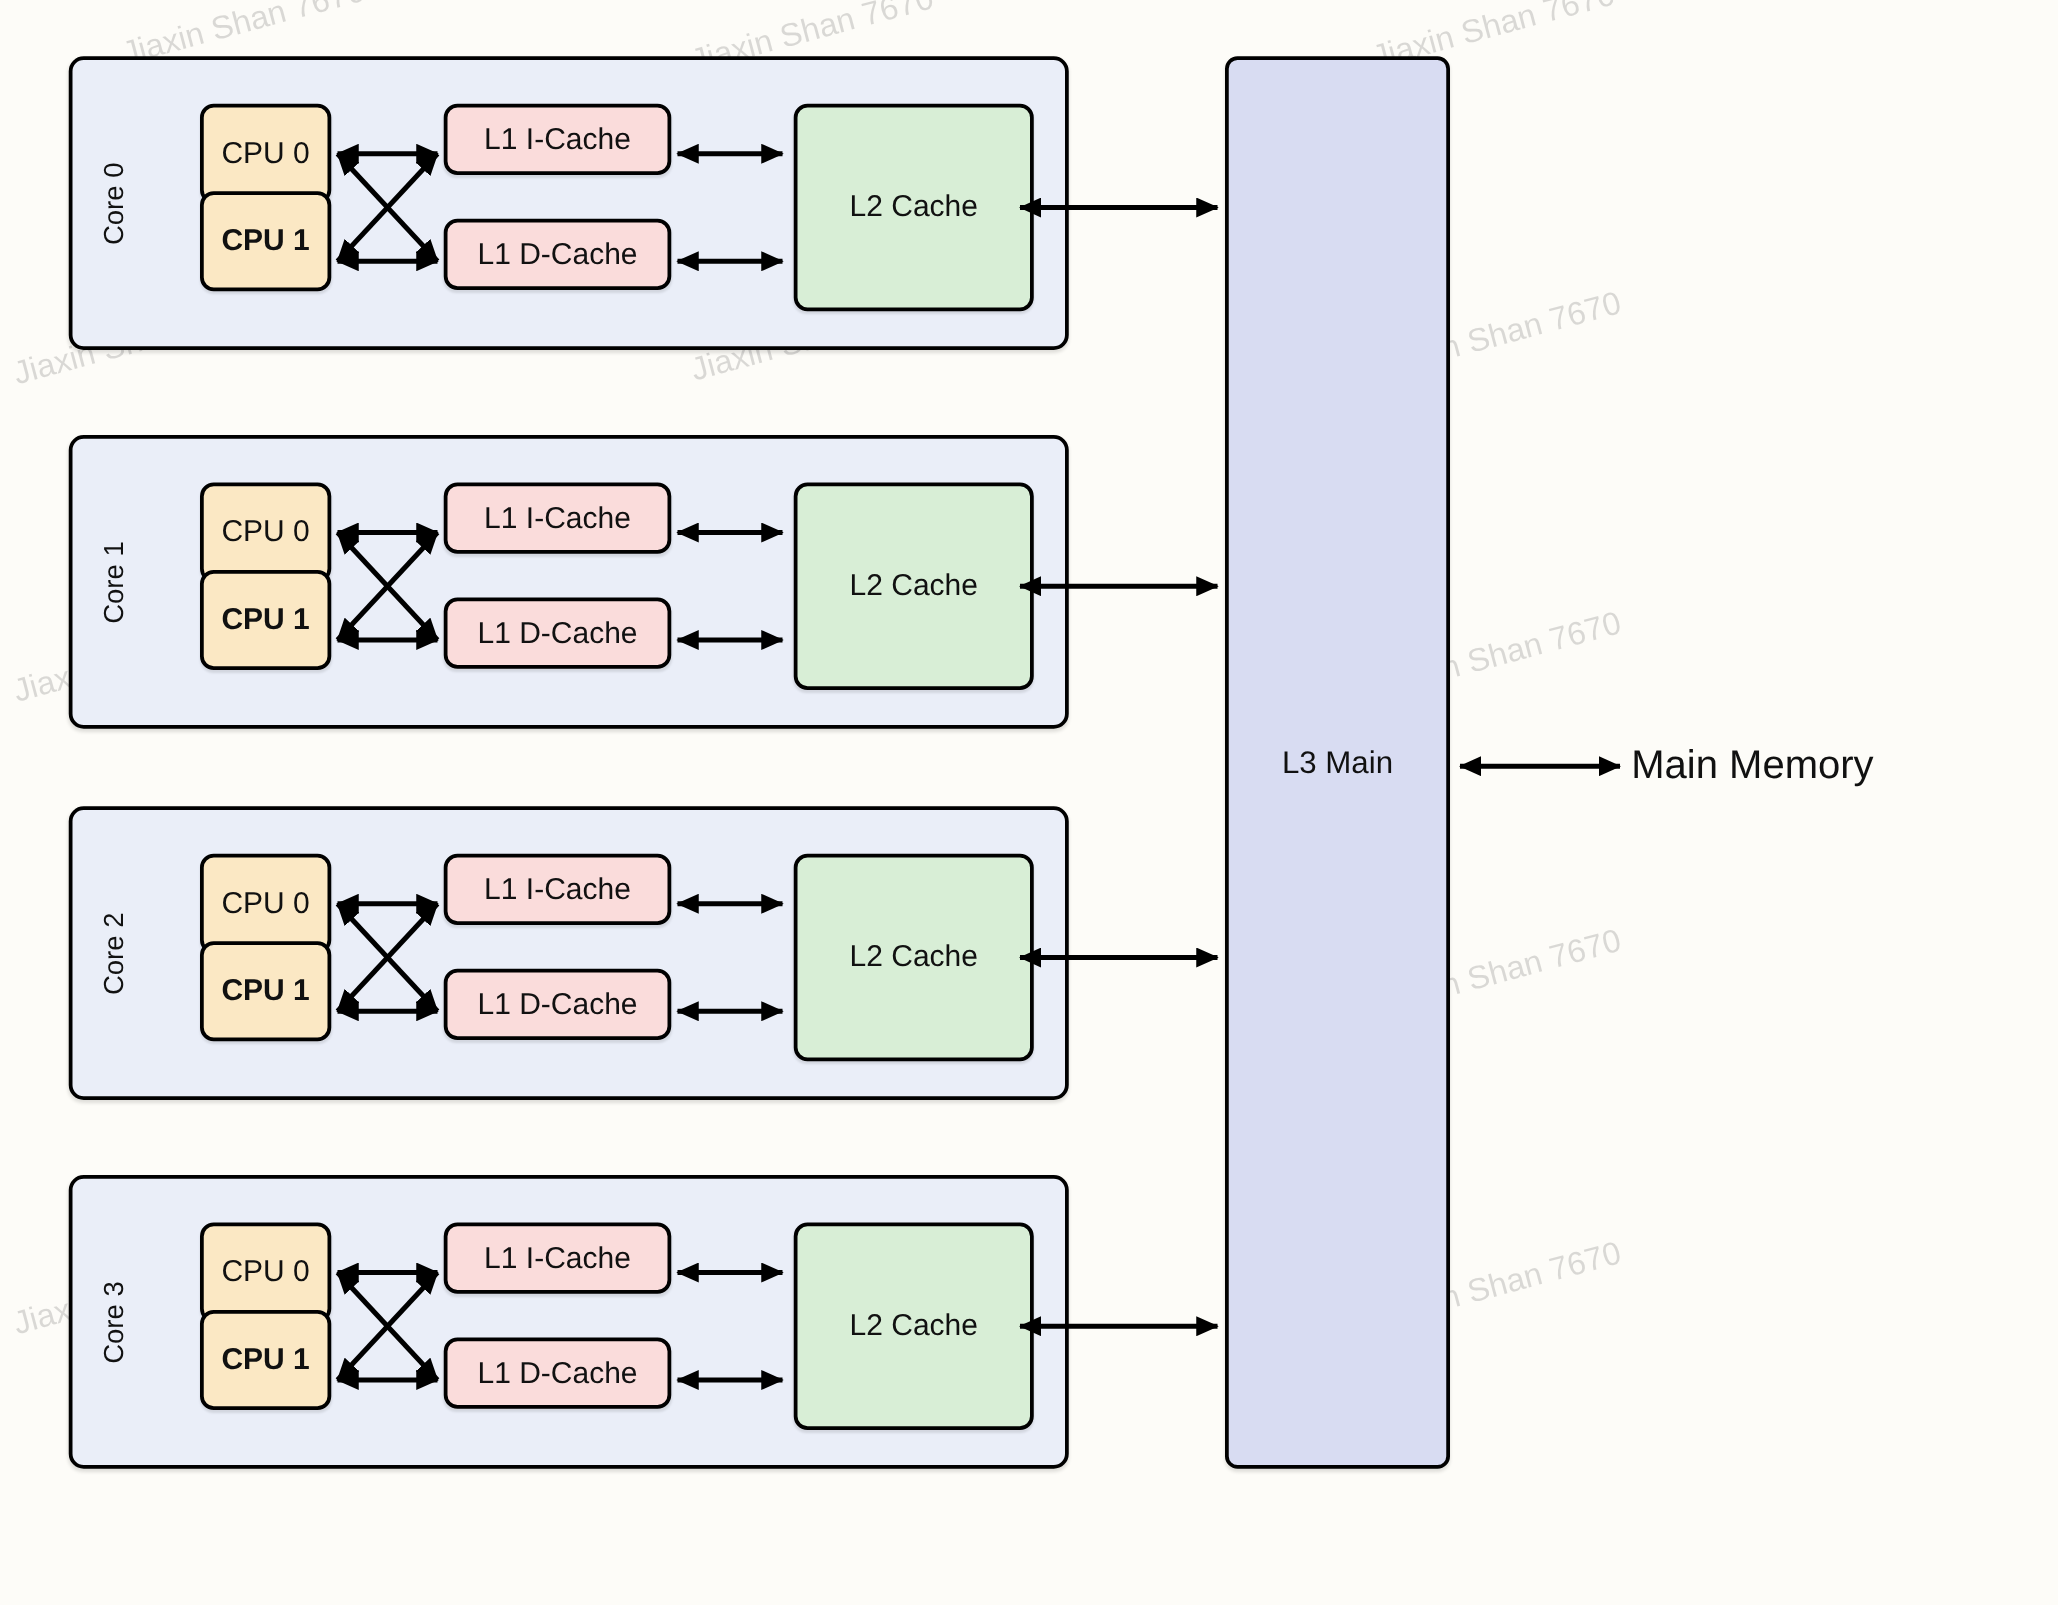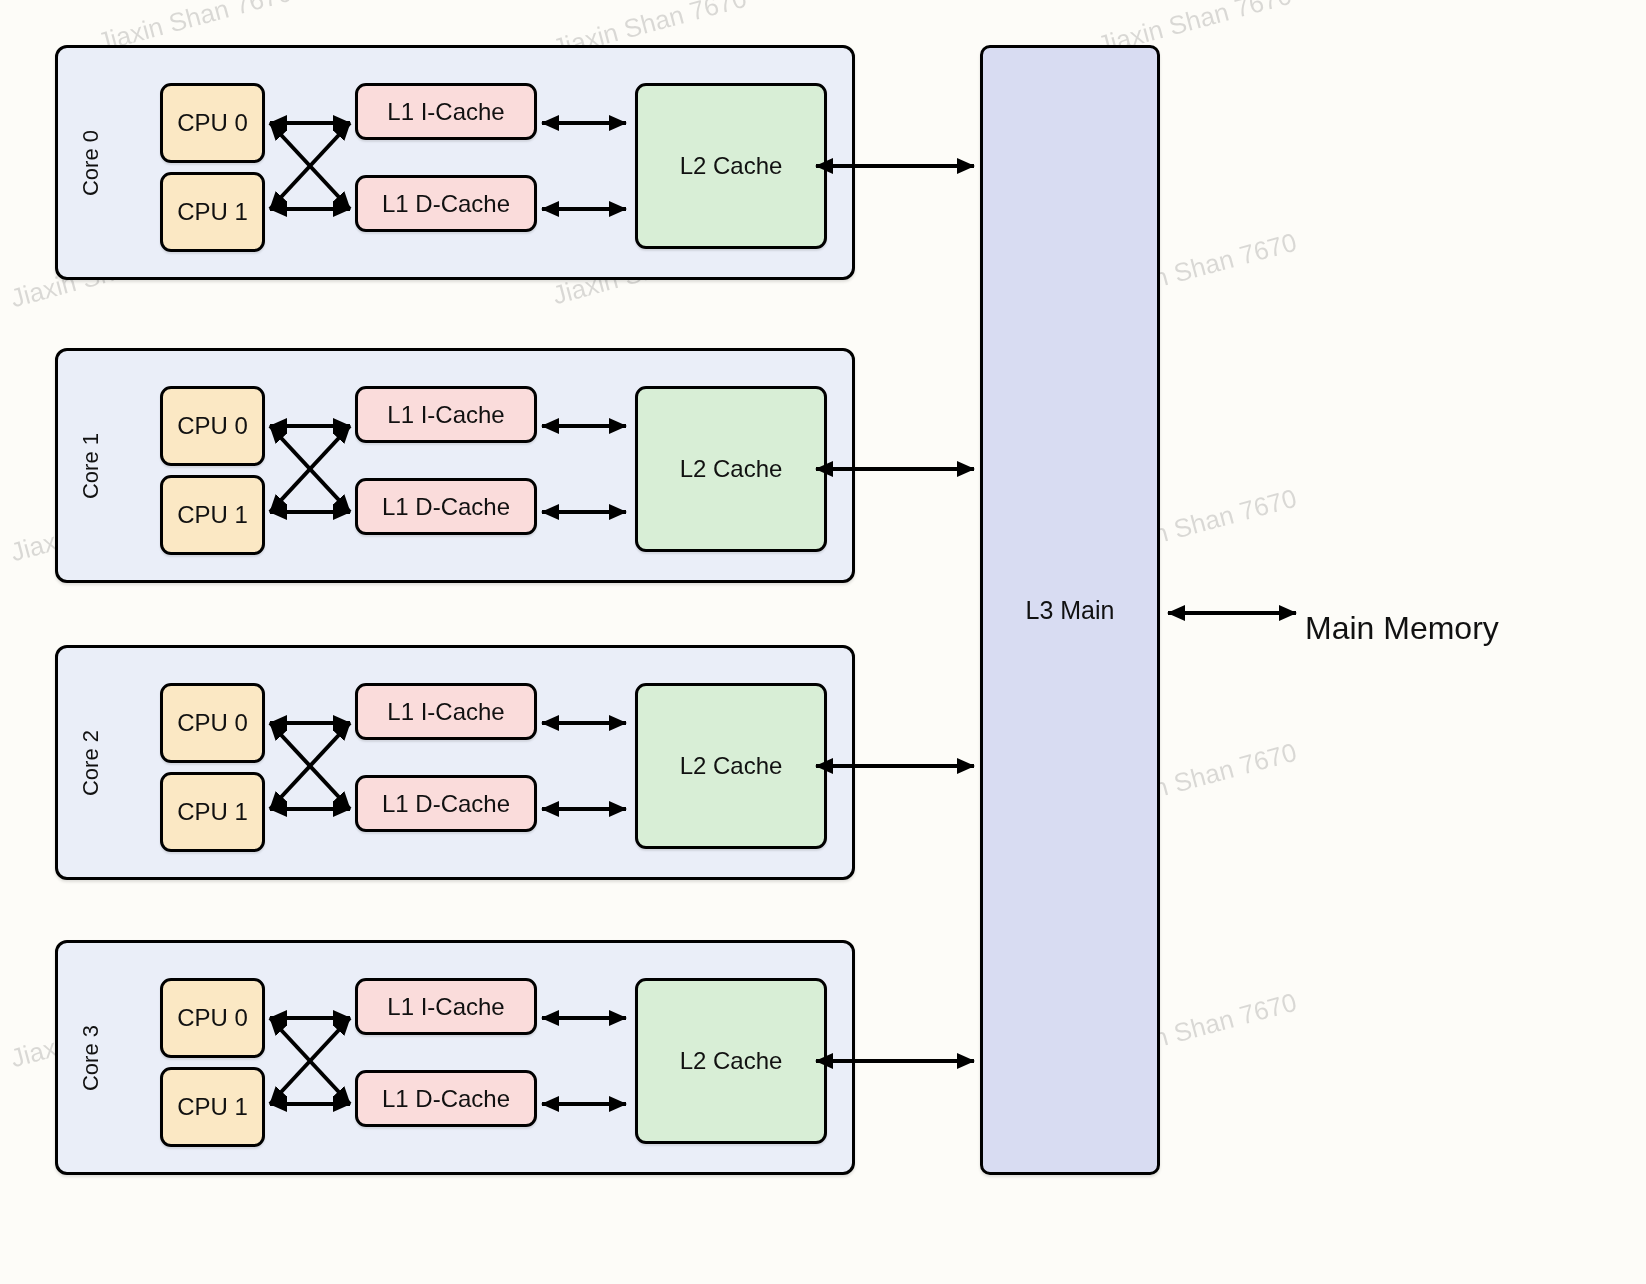--- a/index.html
+++ b/index.html
@@ -49,7 +49,7 @@
     box-shadow:0 2px 2px rgba(0,0,0,0.10);
   }
   .cpu{left:102px;width:105px;height:80px;background:#fbe8c4;}
-  .cpu0{top:35px;} .cpu1{top:124px;}
+  .cpu0{top:35px;} .cpu1{top:105px;font-weight:bold;}
   .l1{left:297px;width:182px;height:57px;background:#fadcdb;}
   .l1i{top:35px;} .l1d{top:127px;}
   .l2{left:577px;top:35px;width:192px;height:166px;background:#d8eed6;}

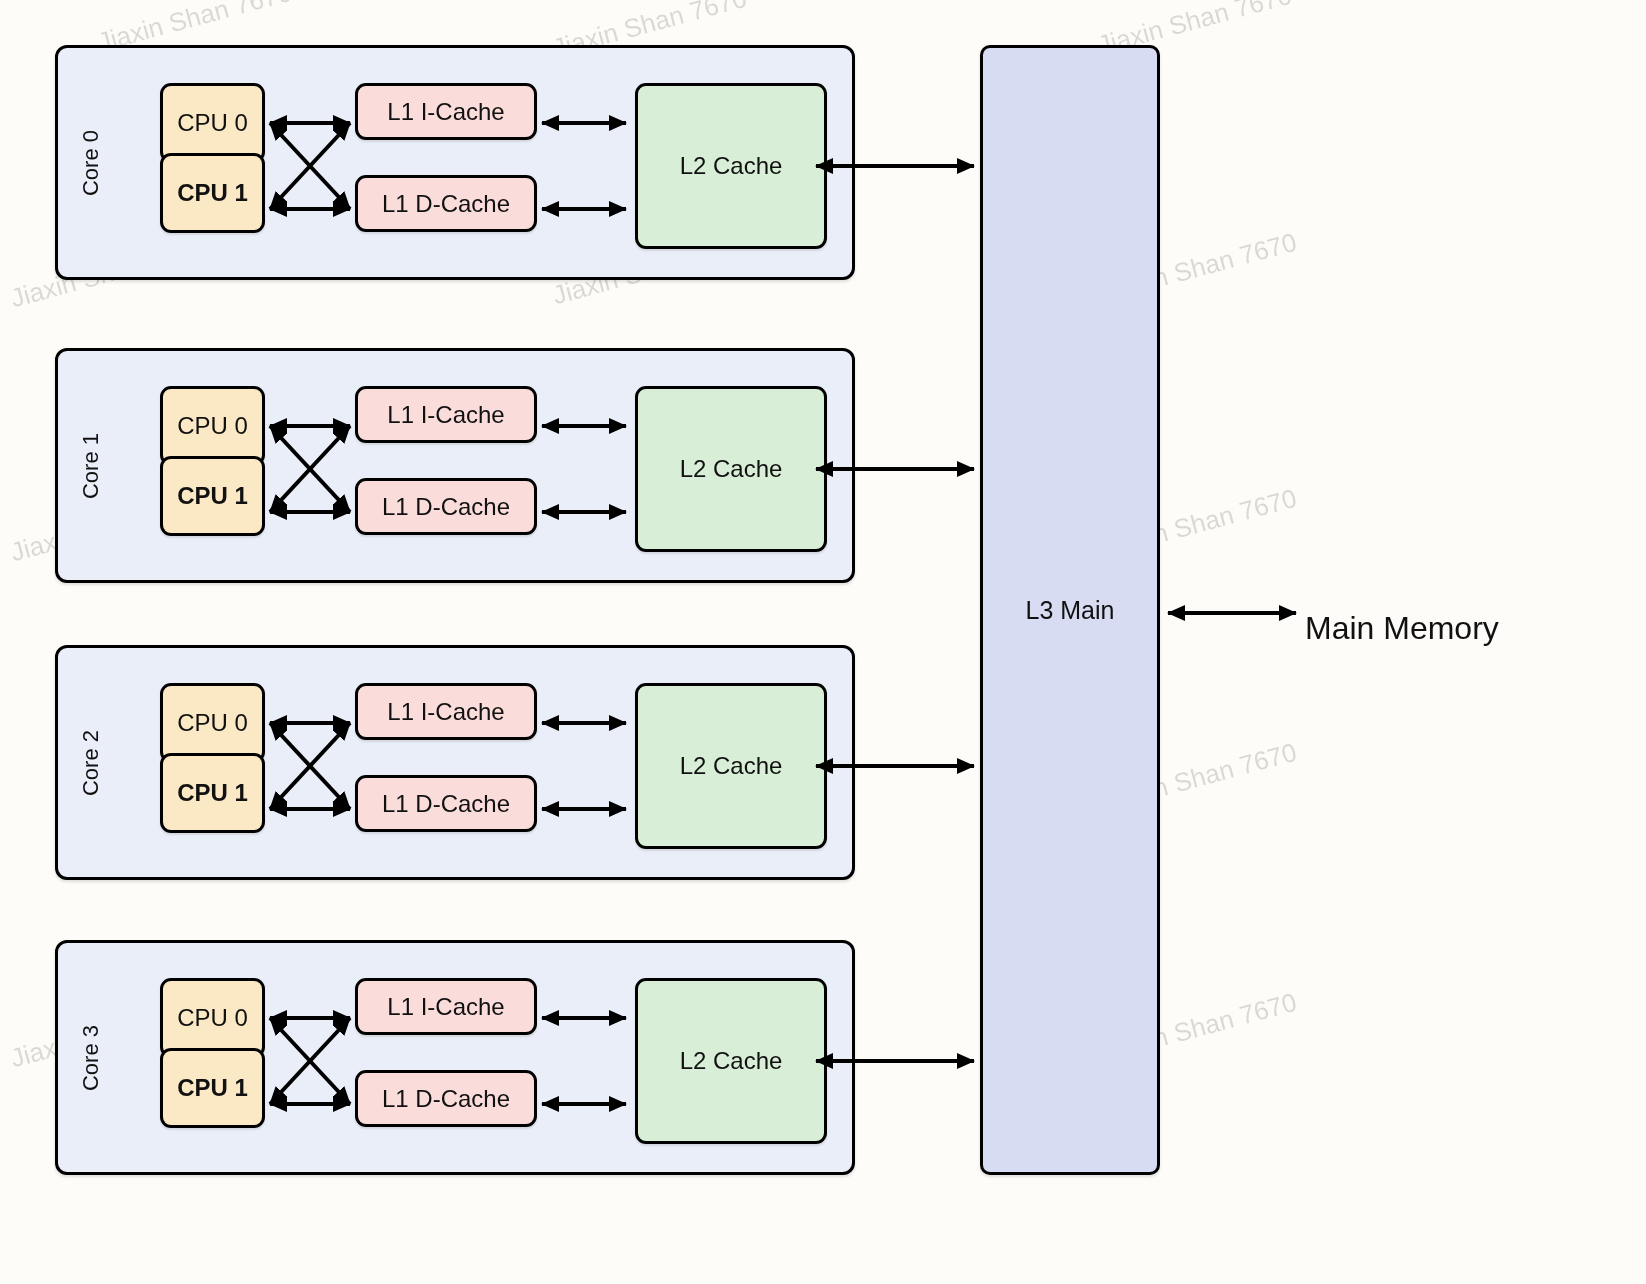--- a/index.html
+++ b/index.html
@@ -70,7 +70,6 @@
     transform:translateY(-54%);
     font-size:32px;
     white-space:nowrap;
-    margin-top:17px;
   }
   svg.arrows{
     position:absolute;left:0;top:0;

